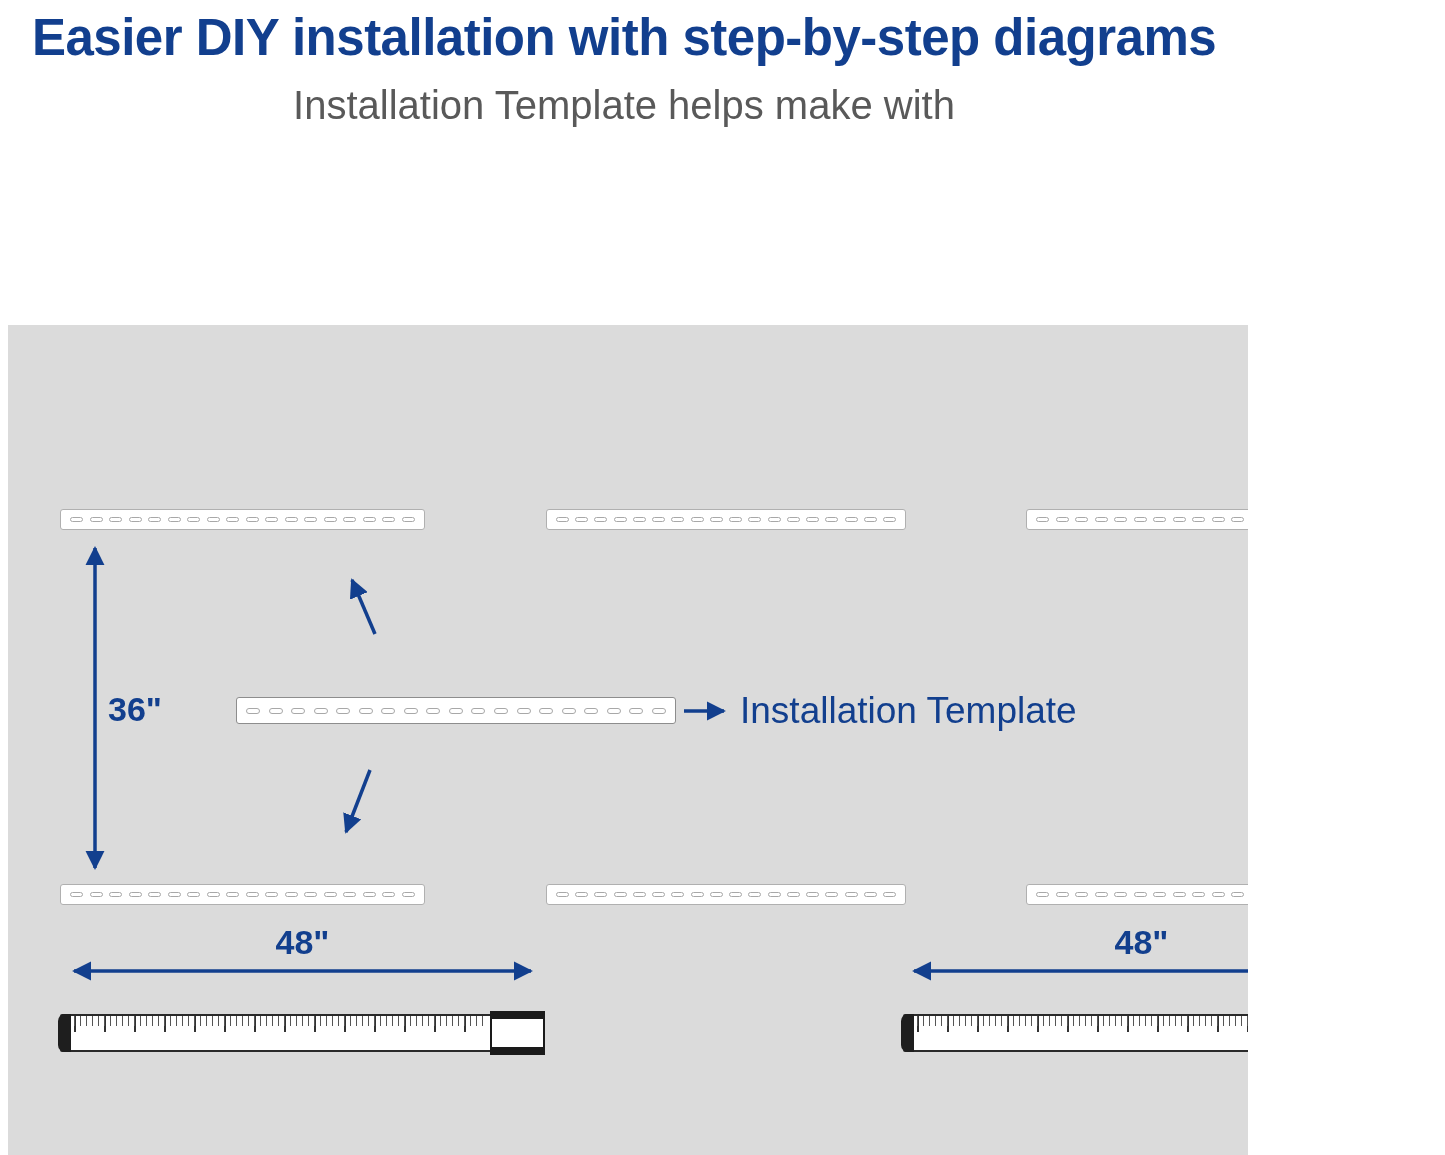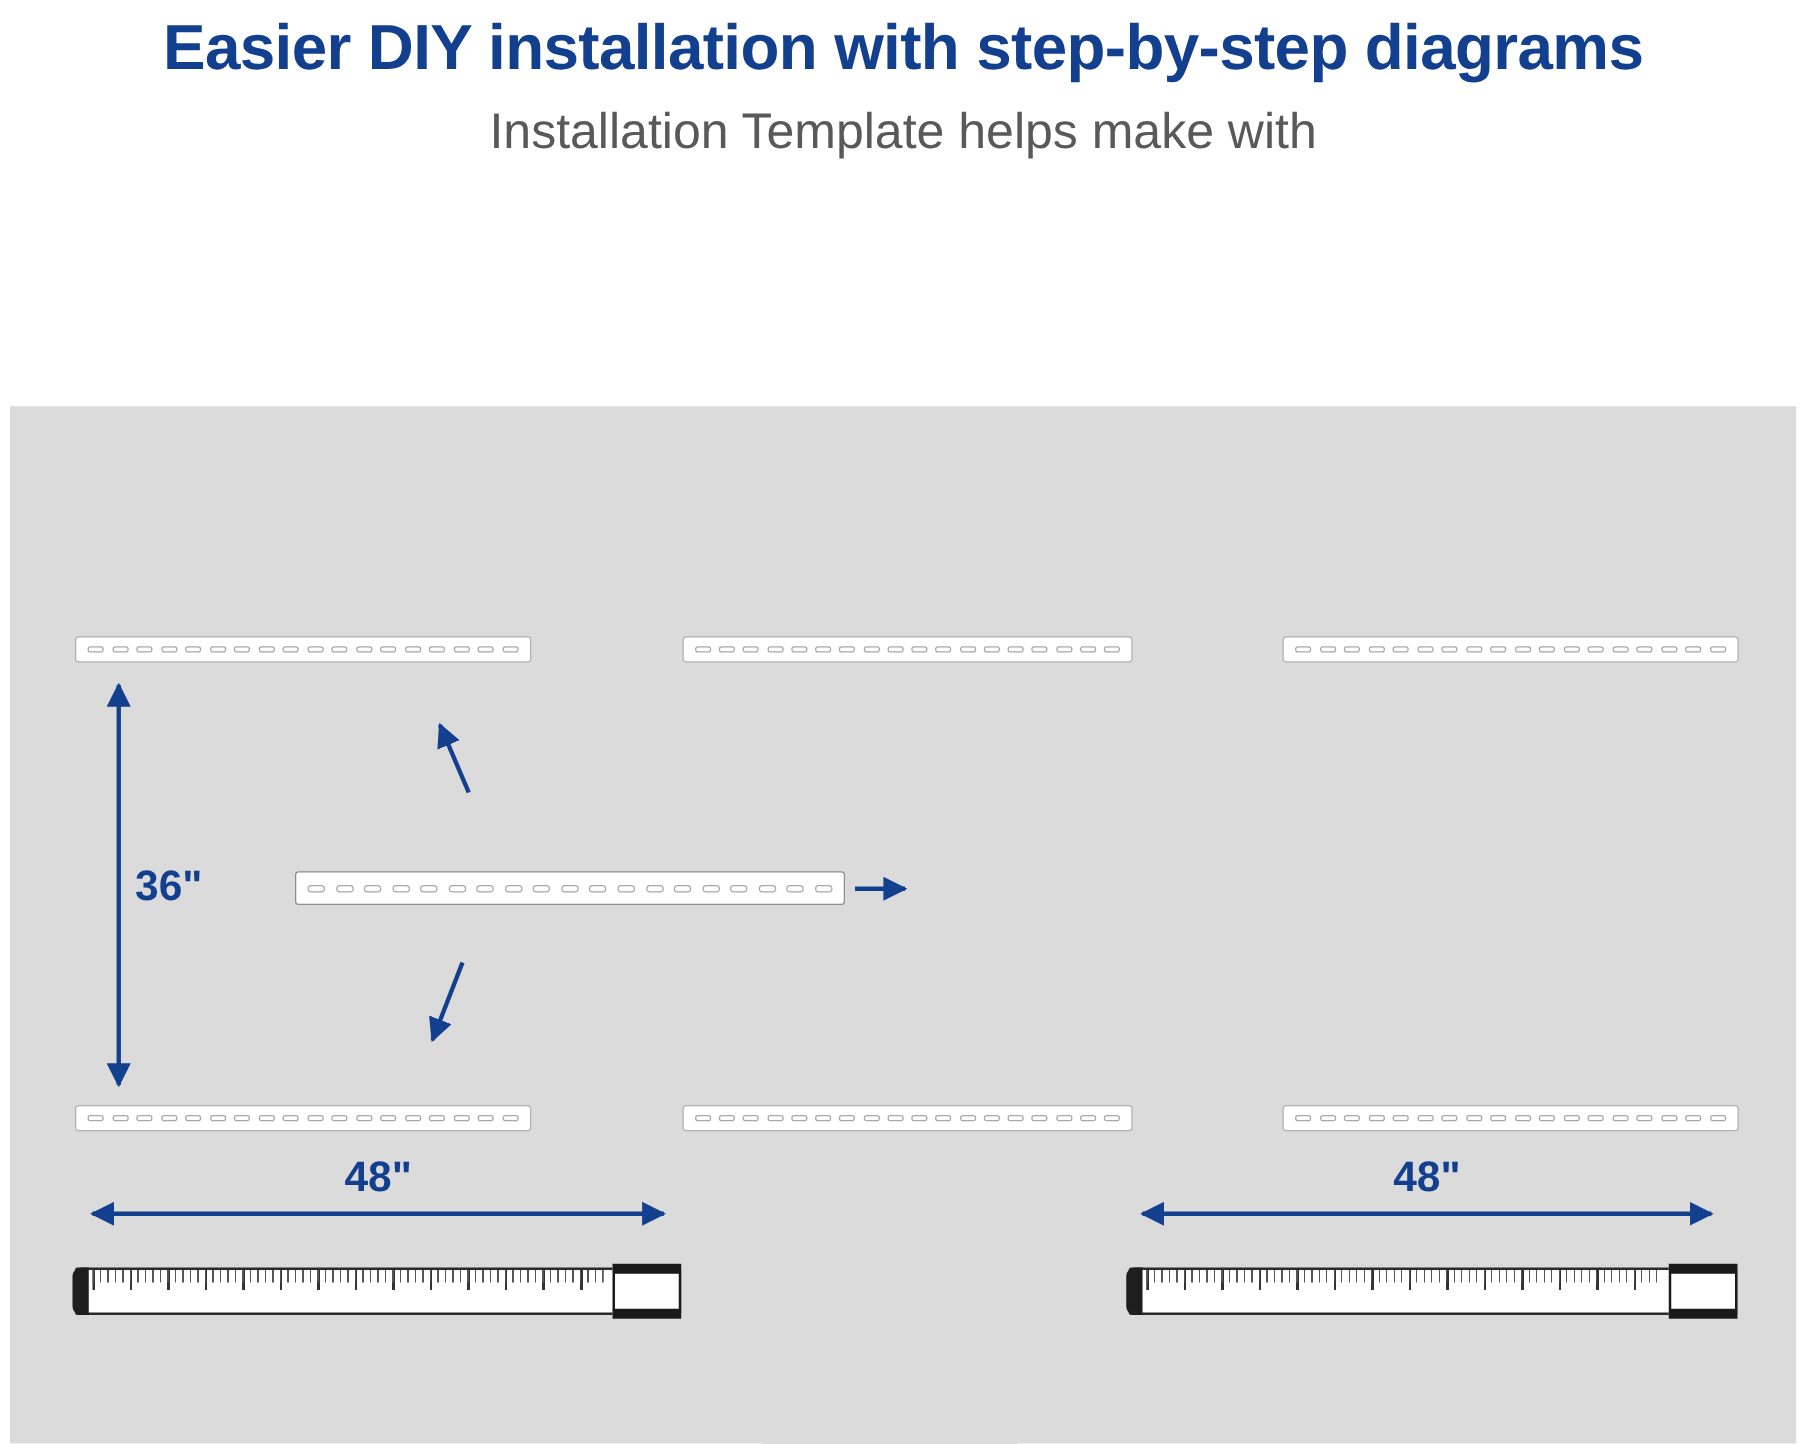--- a/index.html
+++ b/index.html
@@ -5,7 +5,7 @@
   * { box-sizing: border-box; }
   html,body { margin:0; padding:0; background:#ffffff; }
   .stage {
-    position:relative; width:1445px; height:1155px; overflow:hidden;
+    position:relative; width:1248px; height:1155px; overflow:hidden;
     font-family:"Liberation Sans", sans-serif; background:#ffffff;
   }
   h1.title {

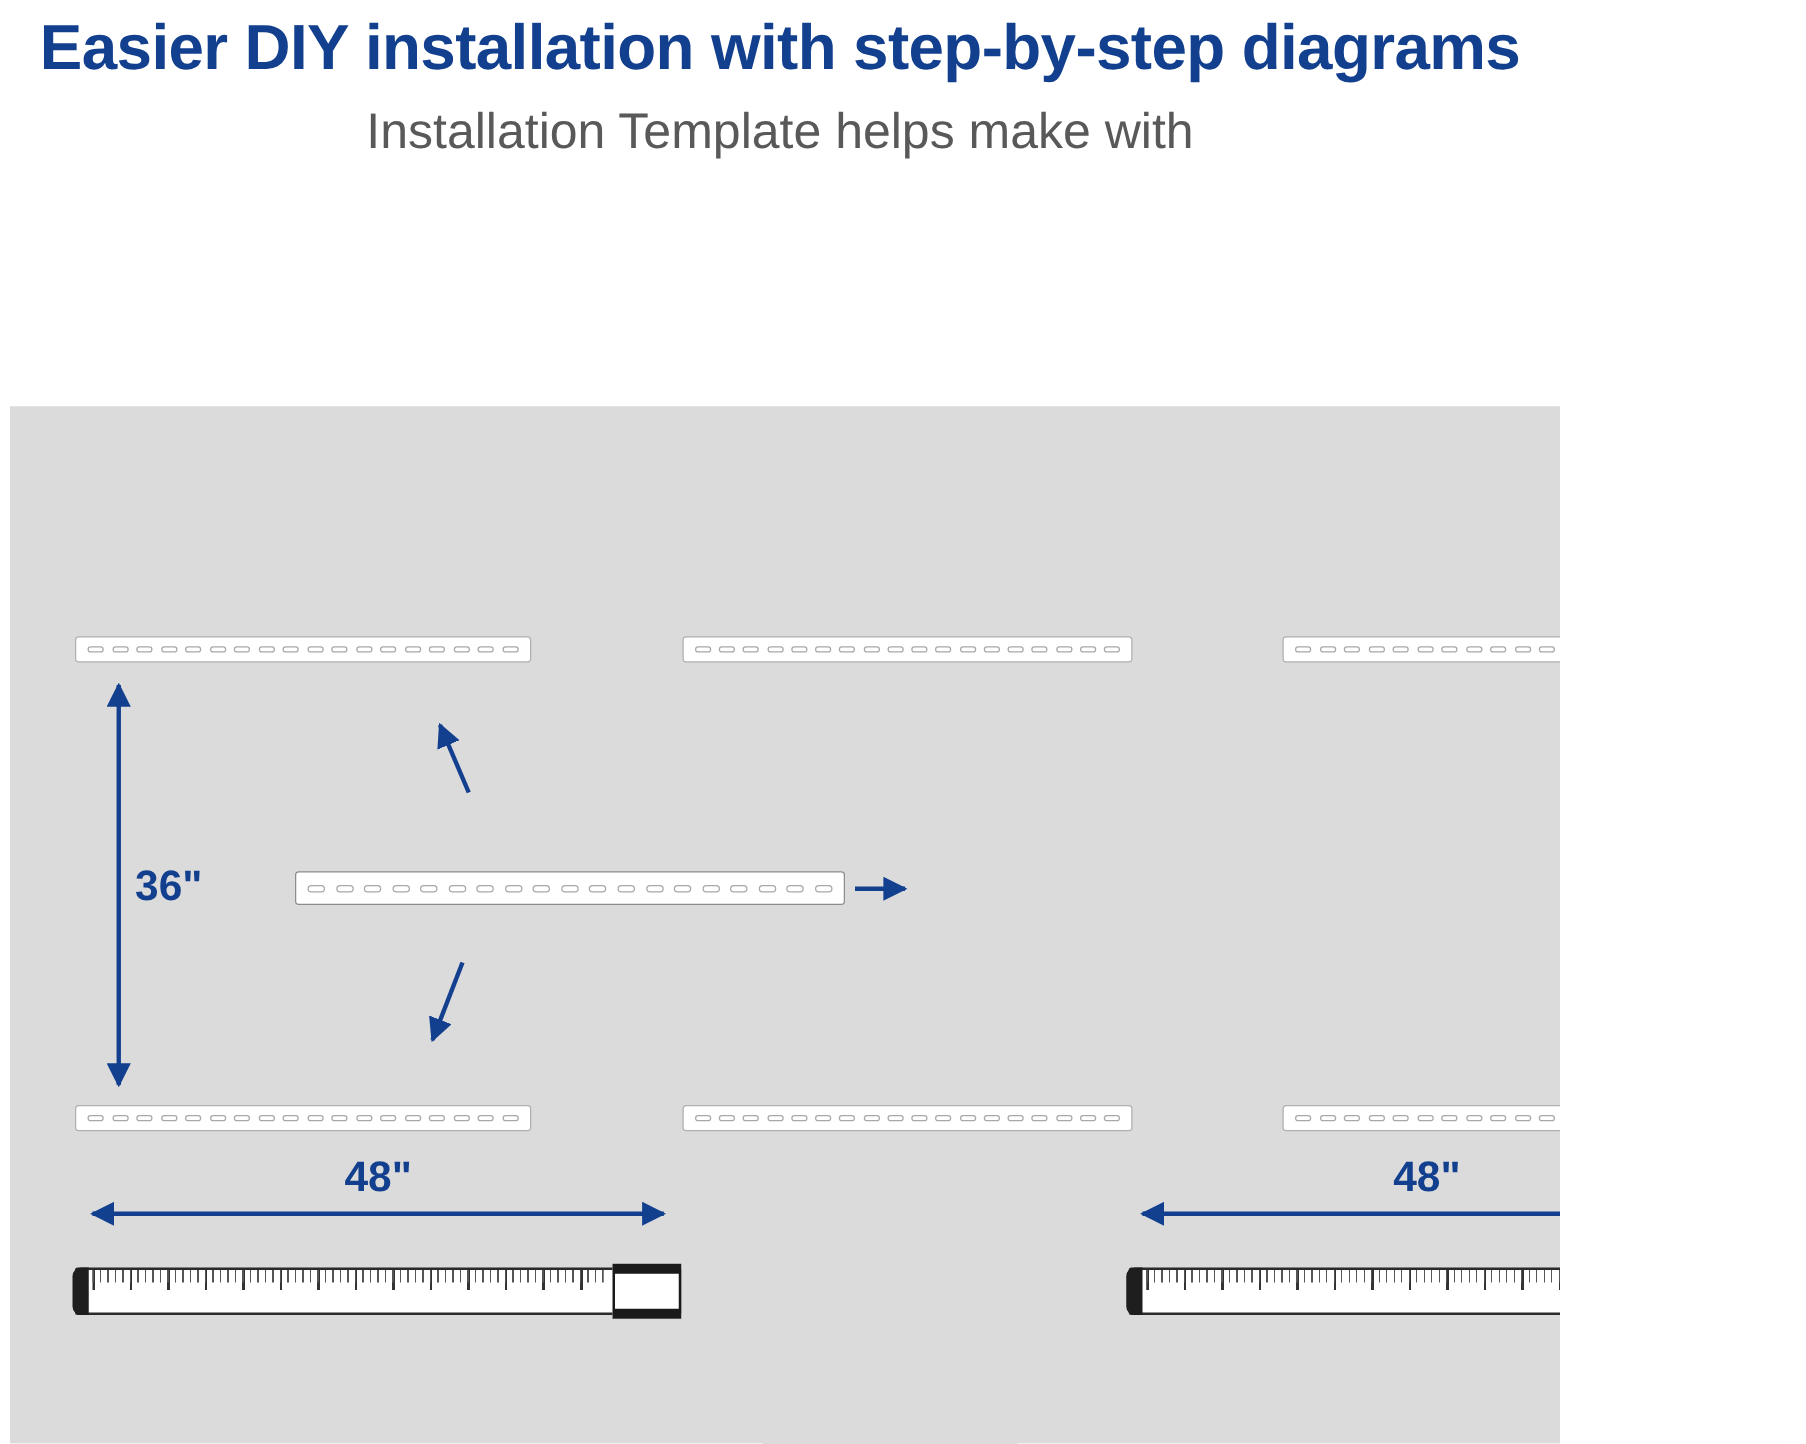--- a/index.html
+++ b/index.html
@@ -242,6 +242,7 @@
   </svg>
 
   <div class="dim-label" style="left:108px;top:690px;">36"</div>
+  <div class="template-label" style="left:740px;top:690px;">Installation Template</div>
   <div class="dim-label center" style="left:68px;top:923px;width:469px;">48"</div>
   <div class="dim-label center" style="left:908px;top:923px;width:467px;">48"</div>
 

